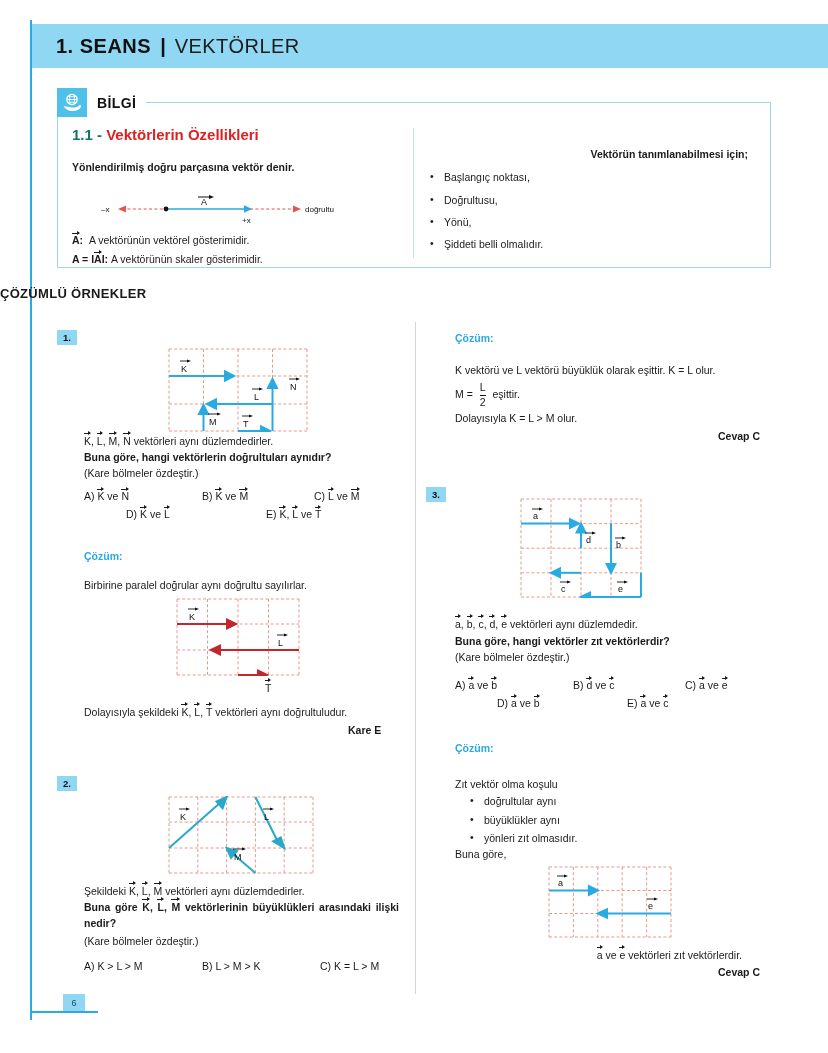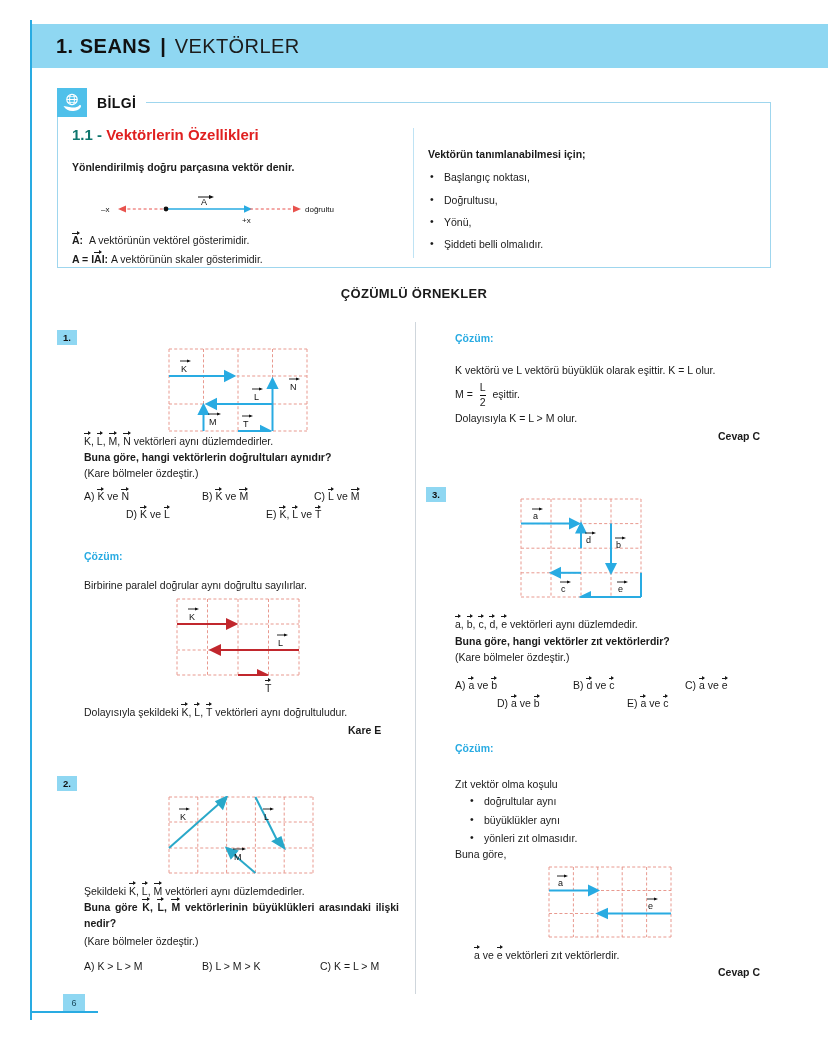--- a/index.html
+++ b/index.html
@@ -44,7 +44,7 @@
 
   .lcol{position:absolute;left:72px;top:160px;width:320px;font-size:10.5px;line-height:1.5;font-weight:bold;}
   .rcol{position:absolute;left:428px;top:146px;width:320px;font-size:10.5px;line-height:1.55;}
-  .rcol .rhead{font-weight:bold;margin-bottom:7px;}
+  .rcol .rhead{font-weight:bold;margin-bottom:7px;text-align:right;}
   .rcol ul{margin:0;padding-left:16px;list-style:none;}
   .rcol li{position:relative;margin-bottom:6px;}
   .rcol li:before{content:"•";position:absolute;left:-14px;top:-1px;}

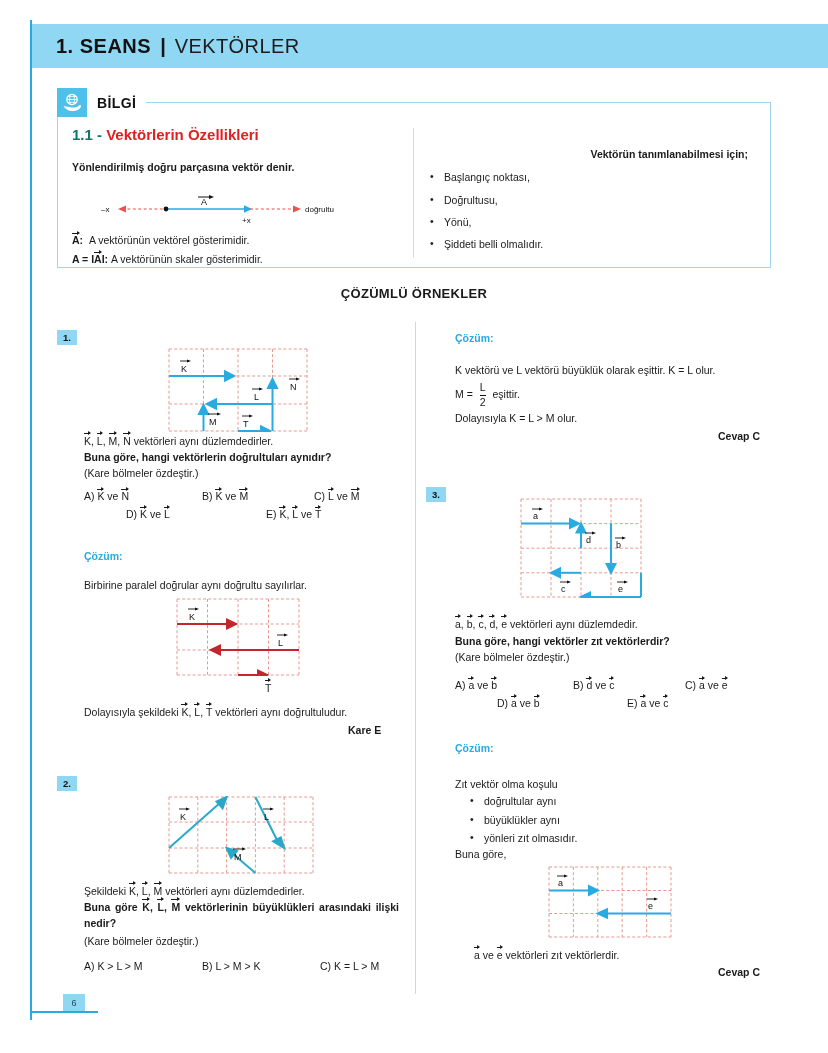--- a/index.html
+++ b/index.html
@@ -57,7 +57,7 @@
 
   
   .cozumlu{
-    position:absolute;left:0;top:286px;width:828px;text-align:center;
+    position:absolute;left:0;top:286px;width:828px;
     font-size:13px;font-weight:bold;letter-spacing:.3px;
   }
 

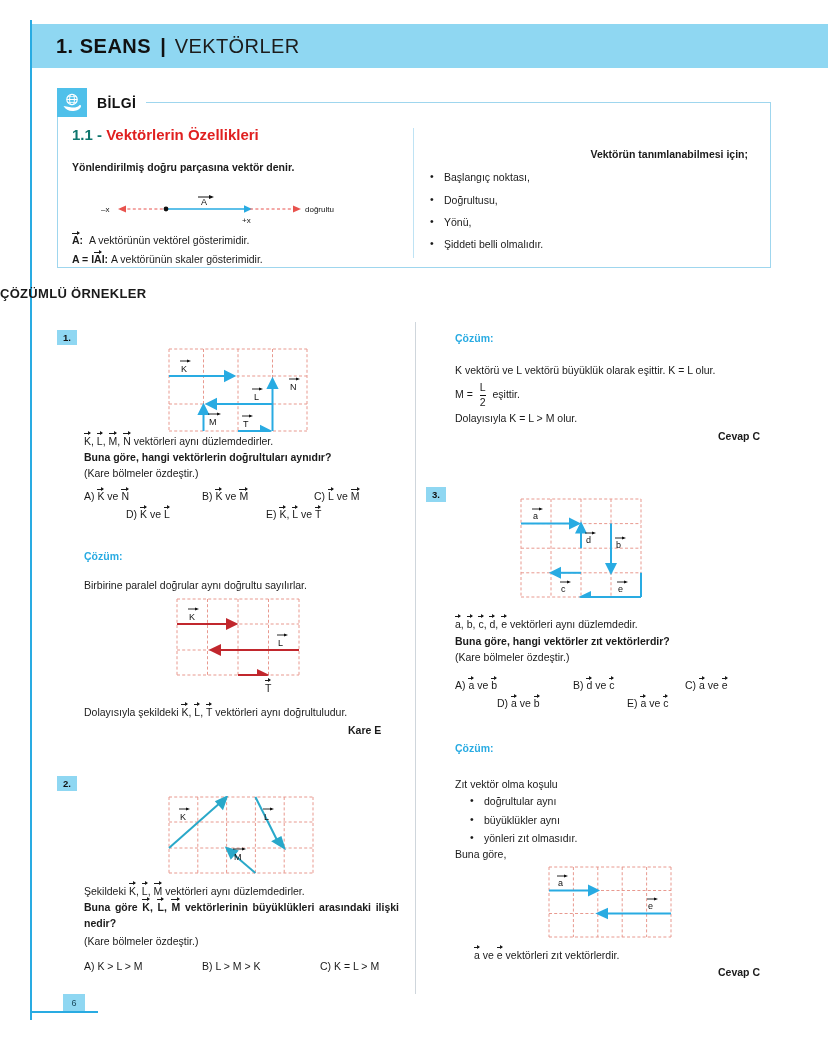--- a/index.html
+++ b/index.html
@@ -481,7 +481,7 @@
     </svg>
   </div>
 
-  <div class="tx" style="left:474px;top:948px;width:310px;">
+  <div class="tx" style="left:432px;top:948px;width:310px;text-align:right;">
     <span class="vt v">a</span> ve <span class="vt v">e</span> vektörleri zıt vektörlerdir.
   </div>
   <div class="cevap" style="left:718px;top:966px;">Cevap C</div>

